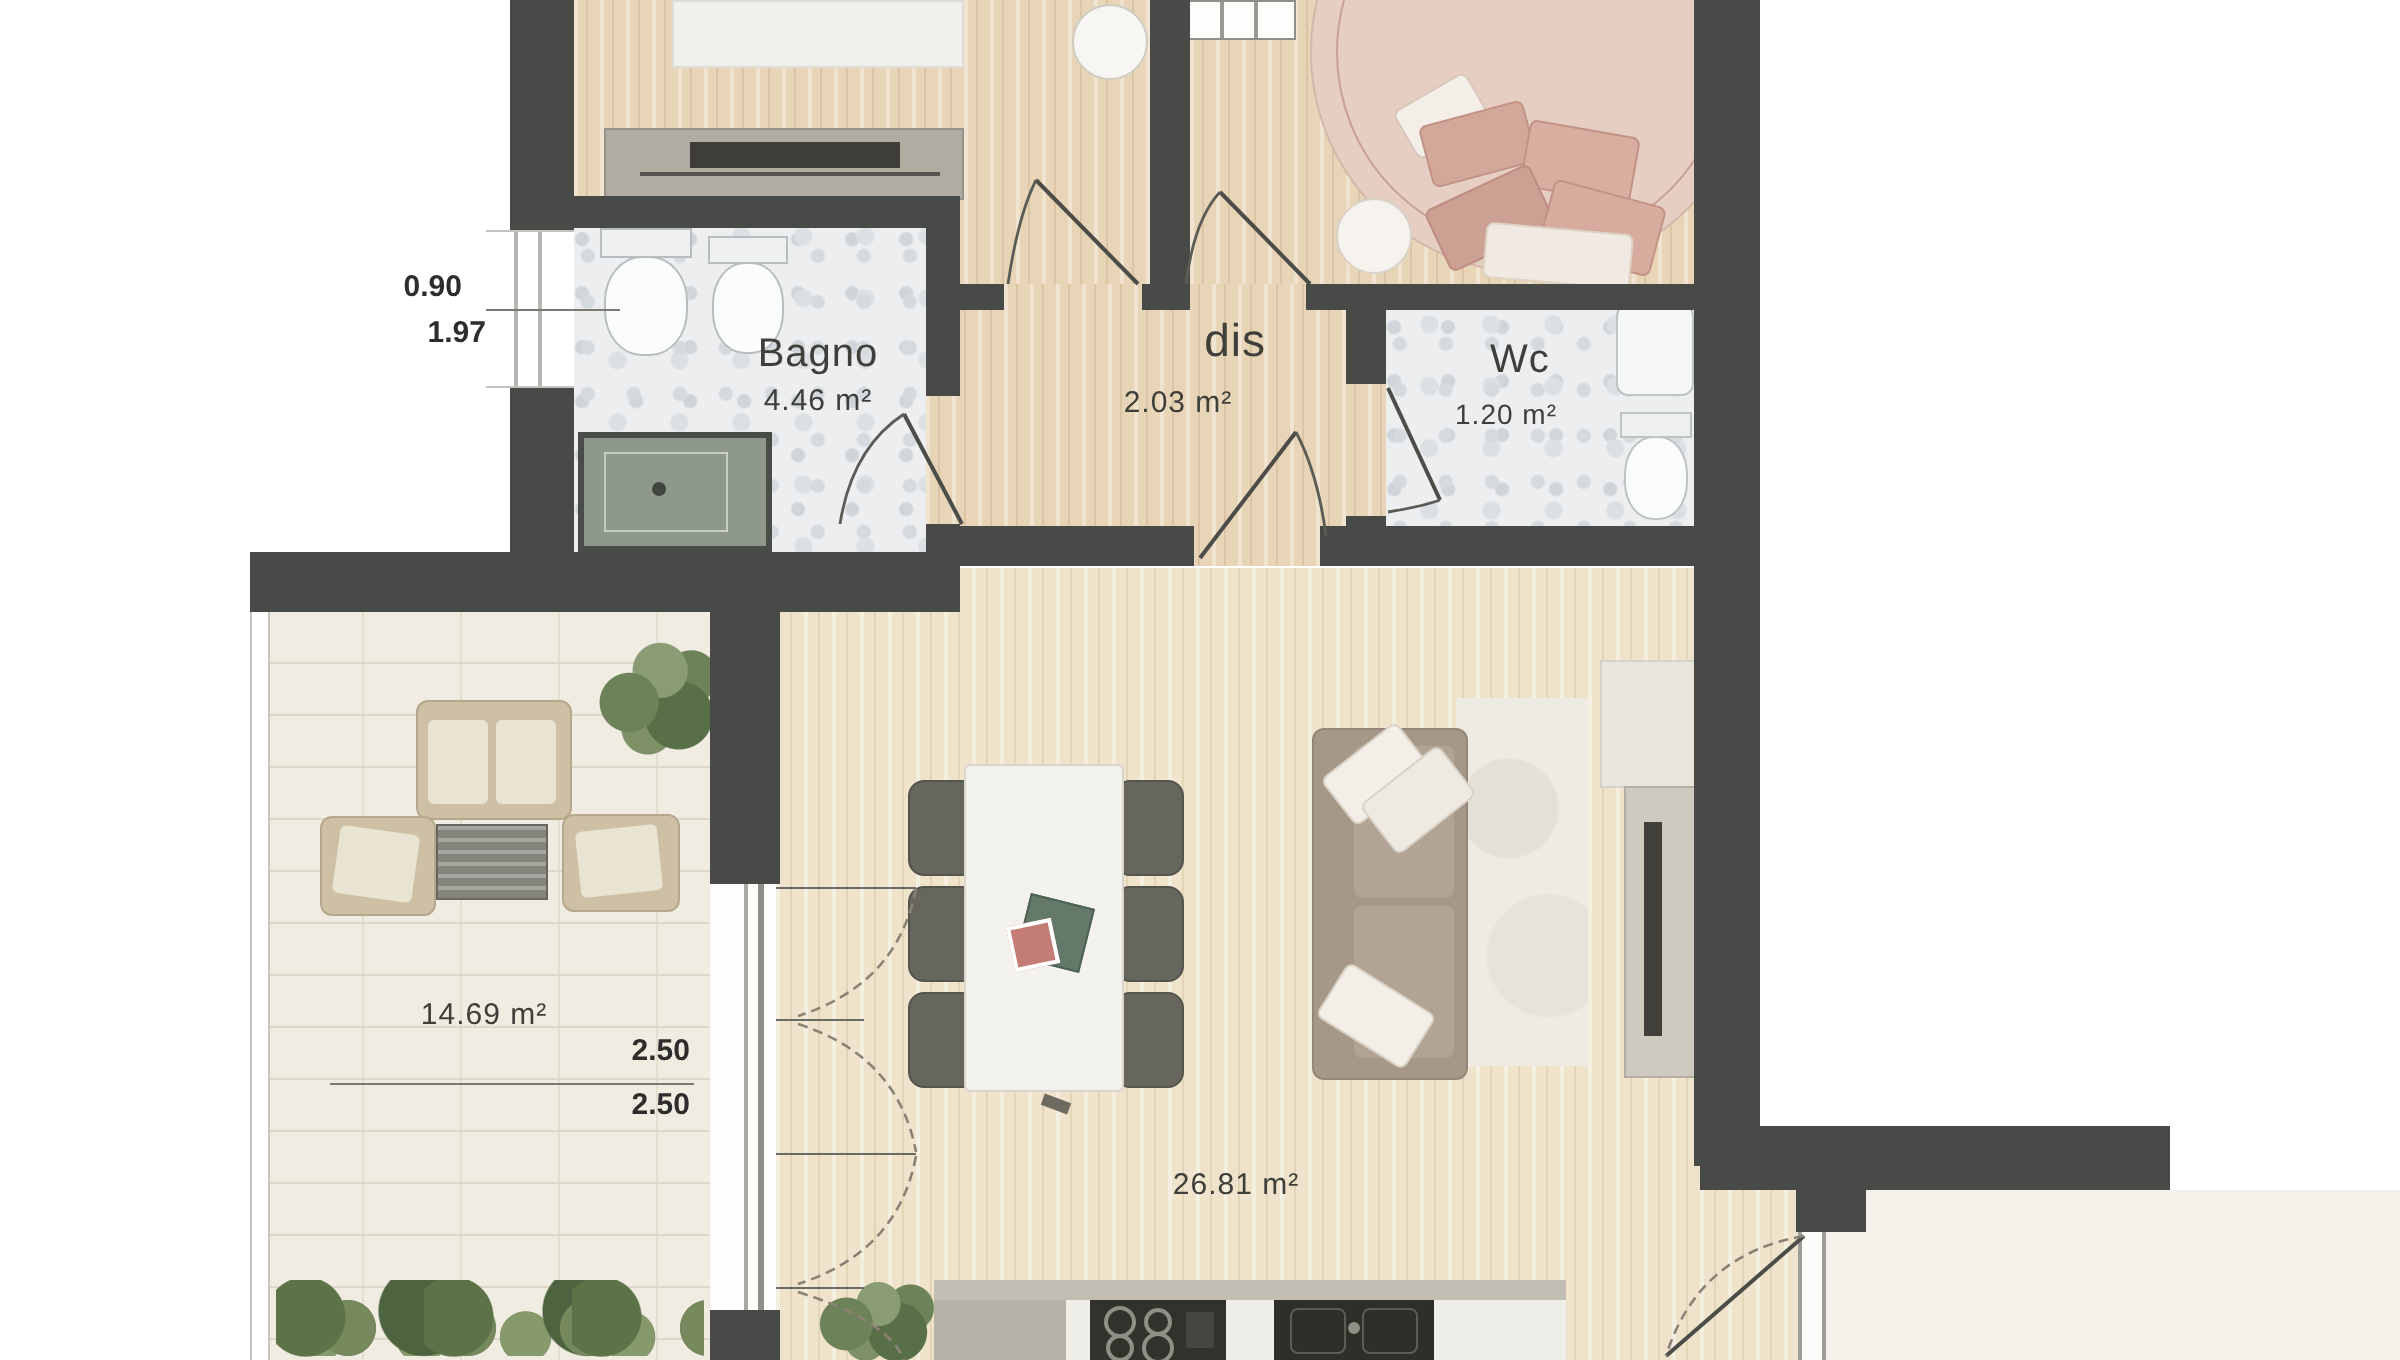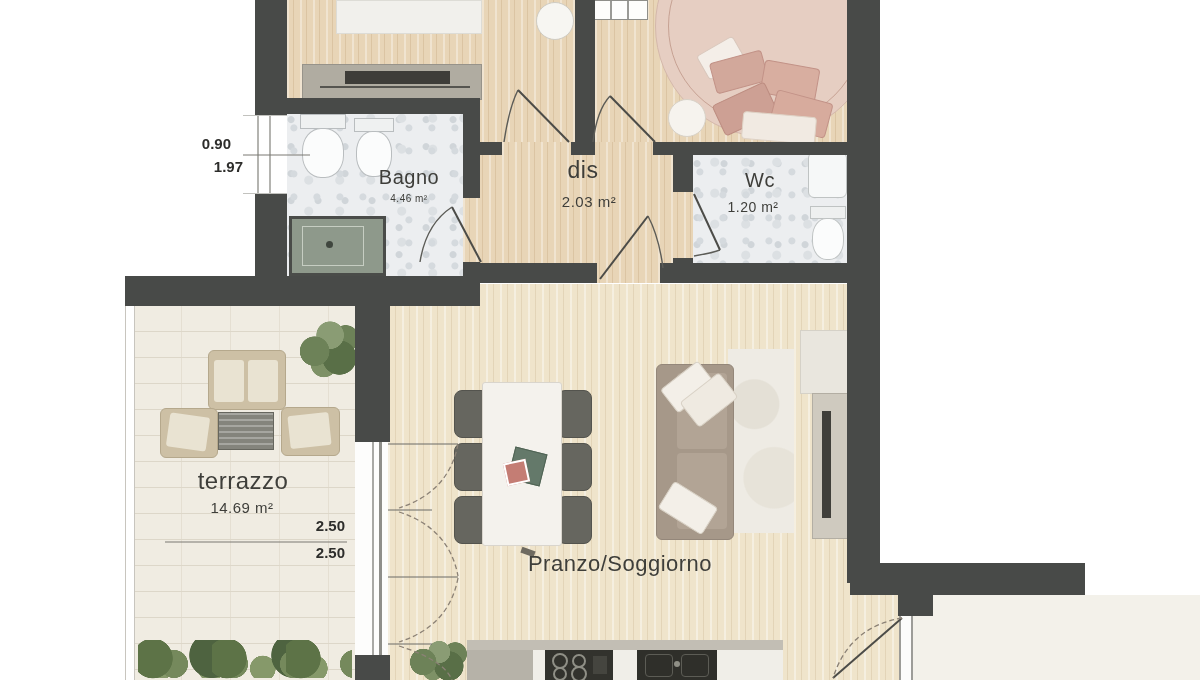--- a/index.html
+++ b/index.html
@@ -206,7 +206,7 @@
   <div class="abs label" style="left:339px;top:166px;width:140px;font-size:20px;">Bagno</div>
   <div class="abs label" style="left:339px;top:193px;width:140px;font-size:10px;">4.46 m²</div>
 
-  <div class="abs label" style="left:533px;top:158px;width:100px;font-size:23px;">dis</div>
+  <div class="abs label" style="left:533px;top:158px;width:100px;font-size:23px;text-align:right;">dis</div>
   <div class="abs label" style="left:529px;top:194px;width:120px;font-size:15px;">2.03 m²</div>
 
   <div class="abs label" style="left:710px;top:169px;width:100px;font-size:20px;">Wc</div>

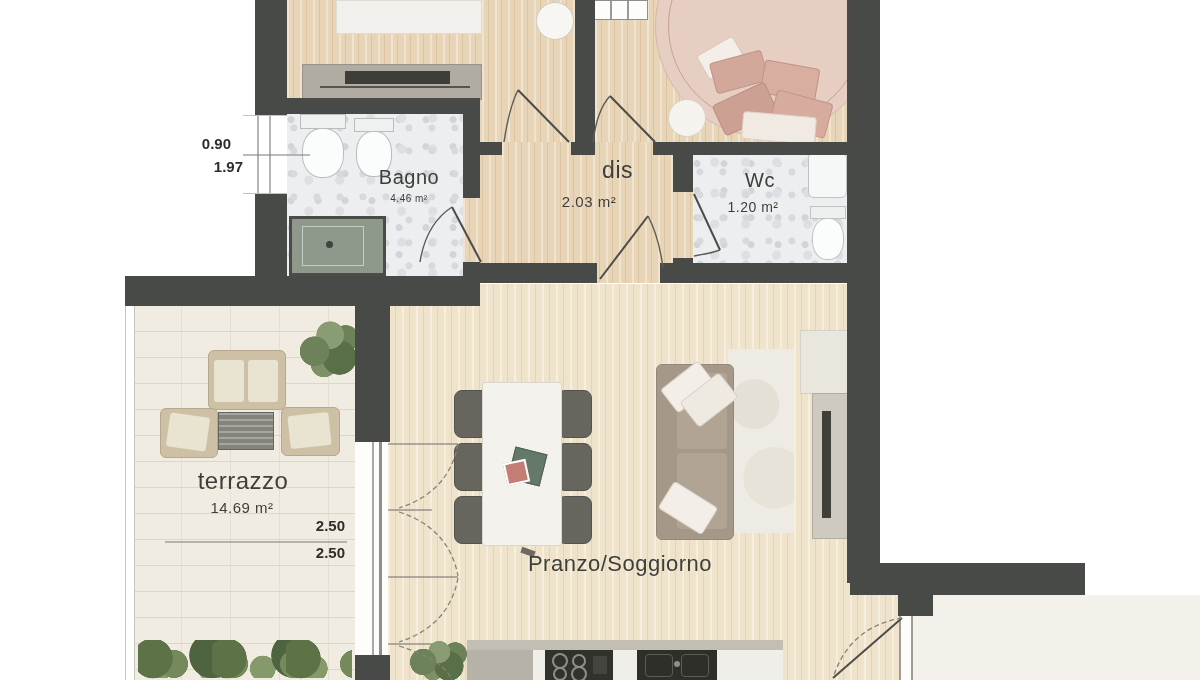--- a/index.html
+++ b/index.html
@@ -204,7 +204,7 @@
   </svg>
 
   <div class="abs label" style="left:339px;top:166px;width:140px;font-size:20px;">Bagno</div>
-  <div class="abs label" style="left:339px;top:193px;width:140px;font-size:10px;">4.46 m²</div>
+  <div class="abs label" style="left:339px;top:193px;width:140px;font-size:15px;">4.46 m²</div>
 
   <div class="abs label" style="left:533px;top:158px;width:100px;font-size:23px;text-align:right;">dis</div>
   <div class="abs label" style="left:529px;top:194px;width:120px;font-size:15px;">2.03 m²</div>

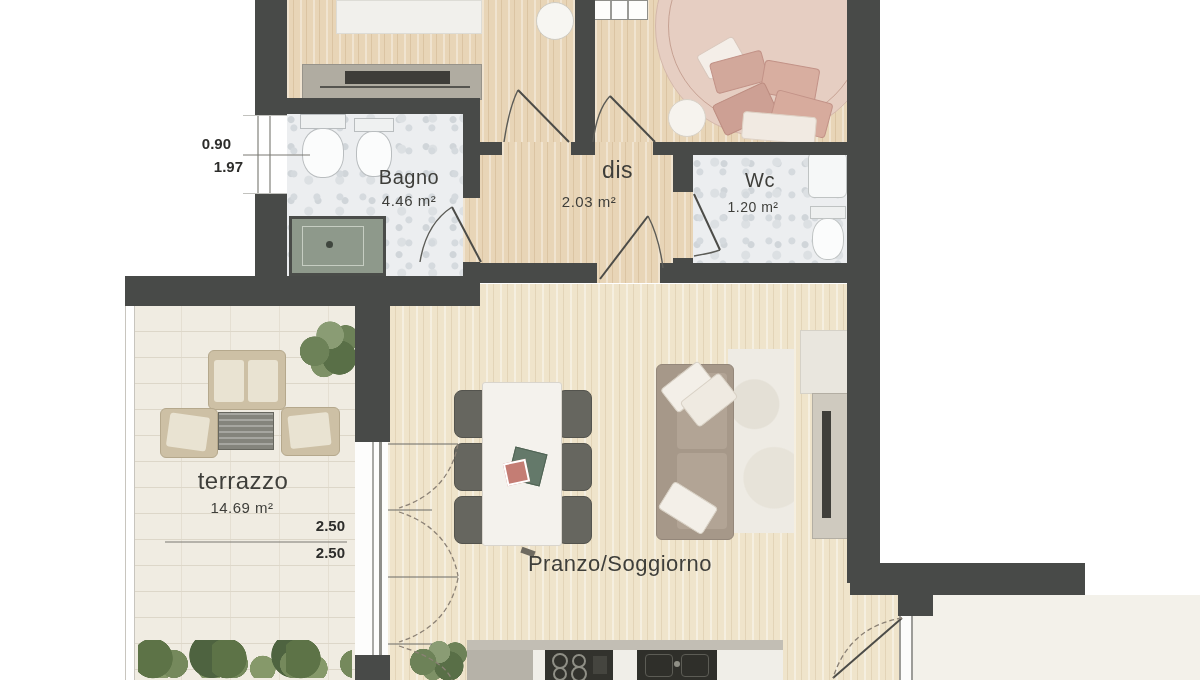--- a/index.html
+++ b/index.html
@@ -212,7 +212,6 @@
   <div class="abs label" style="left:710px;top:169px;width:100px;font-size:20px;">Wc</div>
   <div class="abs label" style="left:693px;top:200px;width:120px;font-size:14px;">1.20 m²</div>
 
-  <div class="abs label" style="left:173px;top:468px;width:140px;font-size:24px;">terrazzo</div>
   <div class="abs label" style="left:172px;top:500px;width:140px;font-size:15px;">14.69 m²</div>
 
   <div class="abs label" style="left:510px;top:552px;width:220px;font-size:22px;">Pranzo/Soggiorno</div>

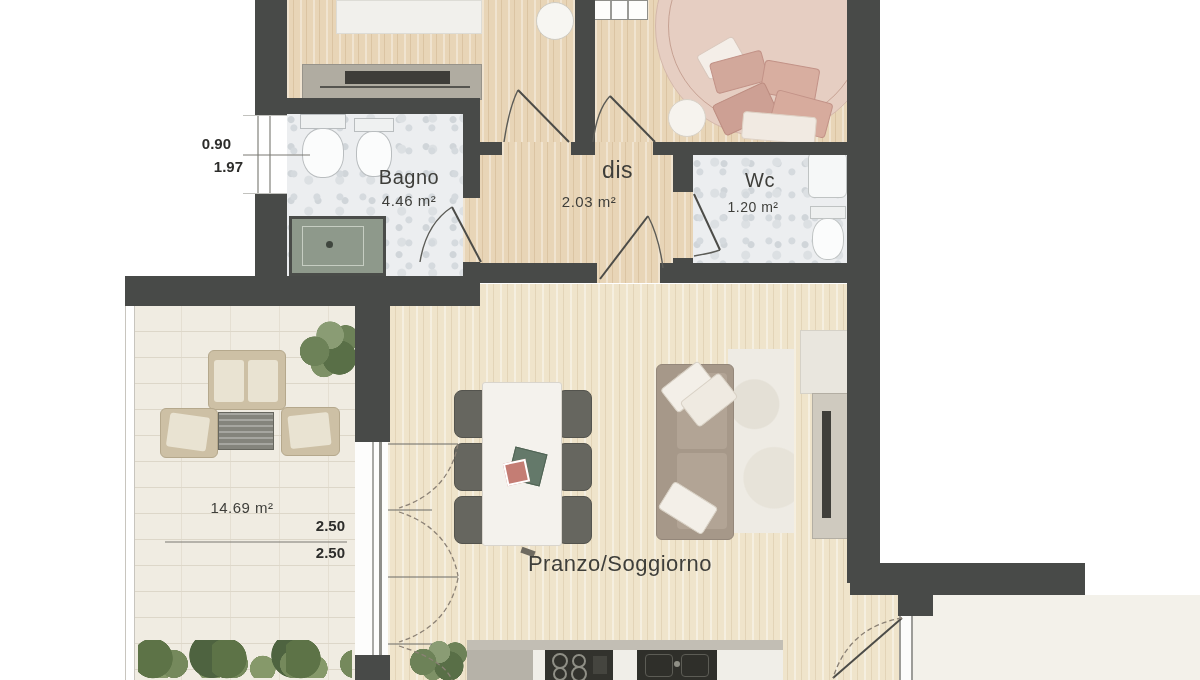--- a/index.html
+++ b/index.html
@@ -214,7 +214,6 @@
 
   <div class="abs label" style="left:172px;top:500px;width:140px;font-size:15px;">14.69 m²</div>
 
-  <div class="abs label" style="left:510px;top:552px;width:220px;font-size:22px;">Pranzo/Soggiorno</div>
 
   <div class="abs dim" style="left:184px;top:135px;width:47px;">0.90</div>
   <div class="abs dim" style="left:196px;top:158px;width:47px;">1.97</div>

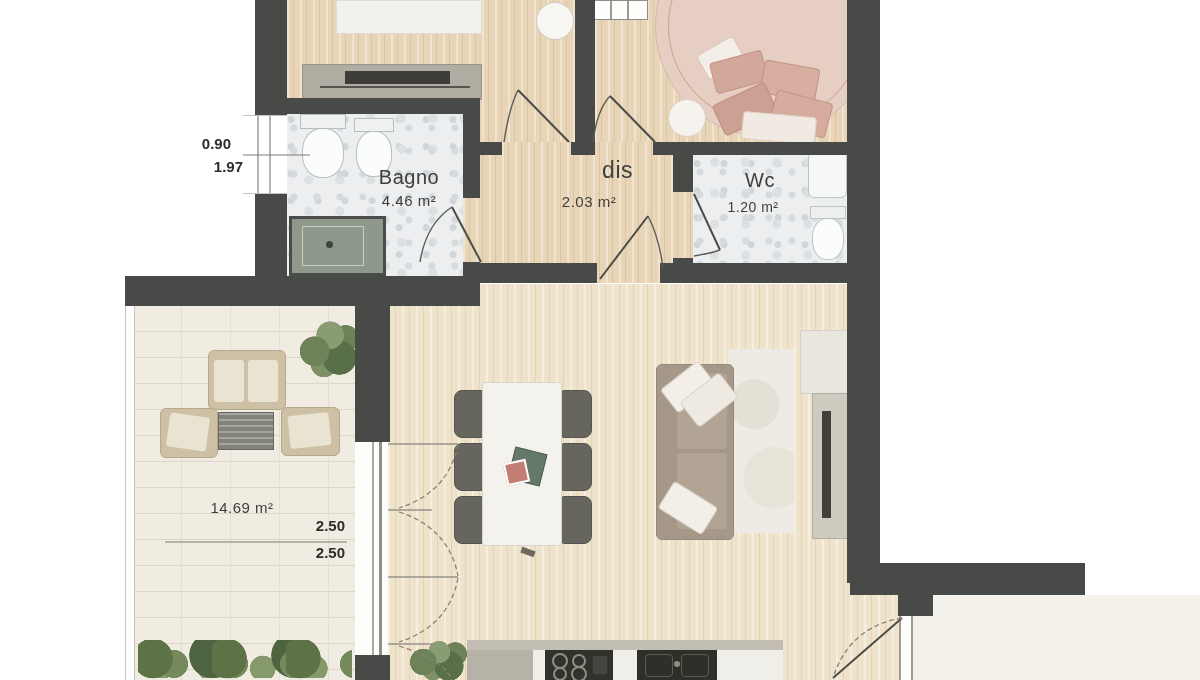--- a/index.html
+++ b/index.html
@@ -214,6 +214,7 @@
 
   <div class="abs label" style="left:172px;top:500px;width:140px;font-size:15px;">14.69 m²</div>
 
+  <div class="abs label" style="left:508px;top:585px;width:220px;font-size:15px;">26.81 m²</div>
 
   <div class="abs dim" style="left:184px;top:135px;width:47px;">0.90</div>
   <div class="abs dim" style="left:196px;top:158px;width:47px;">1.97</div>

